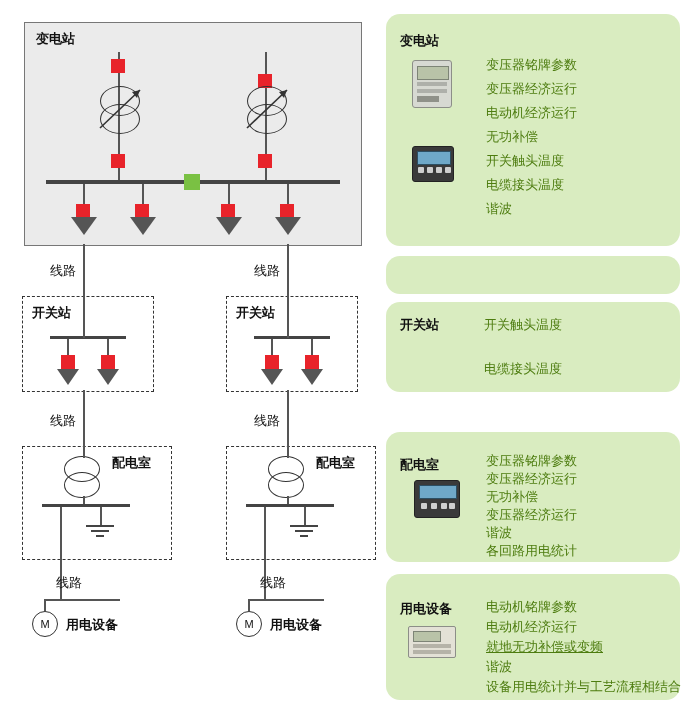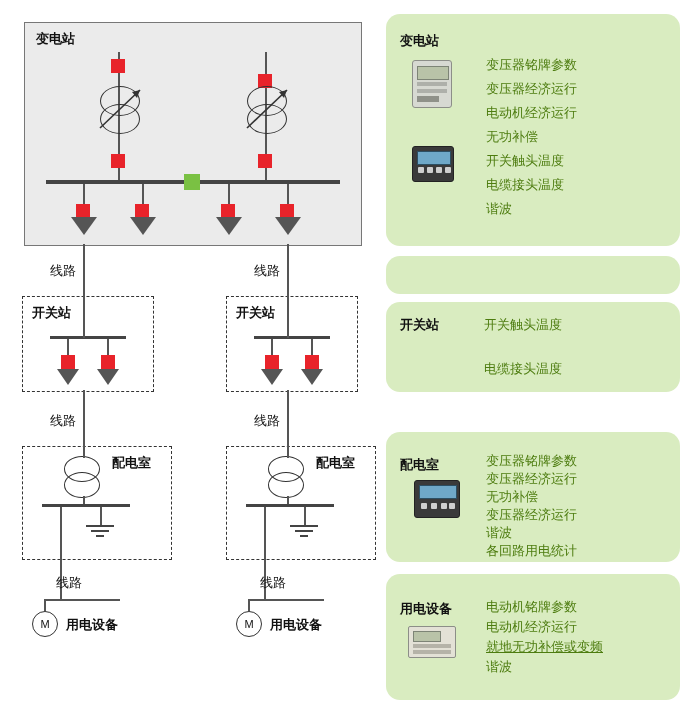--- a/index.html
+++ b/index.html
@@ -275,6 +275,7 @@
   <div class="panel-item" style="left:486px;top:614px;">电动机经济运行</div>
   <div class="panel-item" style="left:486px;top:634px;text-decoration:underline;">就地无功补偿或变频</div>
   <div class="panel-item" style="left:486px;top:654px;">谐波</div>
+  <div class="panel-item" style="left:486px;top:674px;">设备用电统计并与工艺流程相结合</div>
 
 </div>
 

